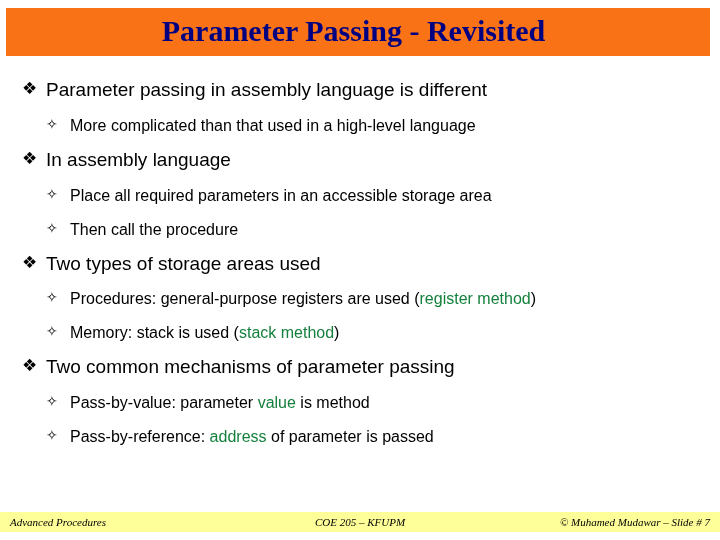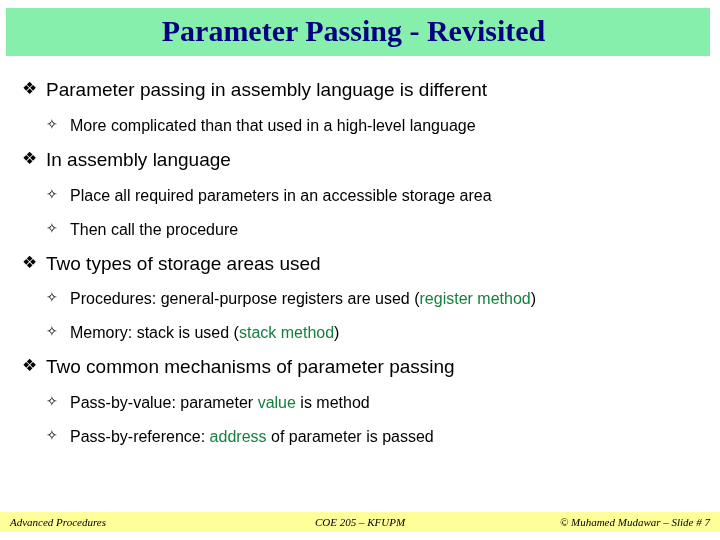--- a/index.html
+++ b/index.html
@@ -12,7 +12,7 @@
     overflow: hidden;
   }
   .title-bar {
-    background: #86efac;
+    background: #f97316;
     margin: 8px 10px 0 6px;
     padding: 6px 9px 8px 0;
     text-align: center;

